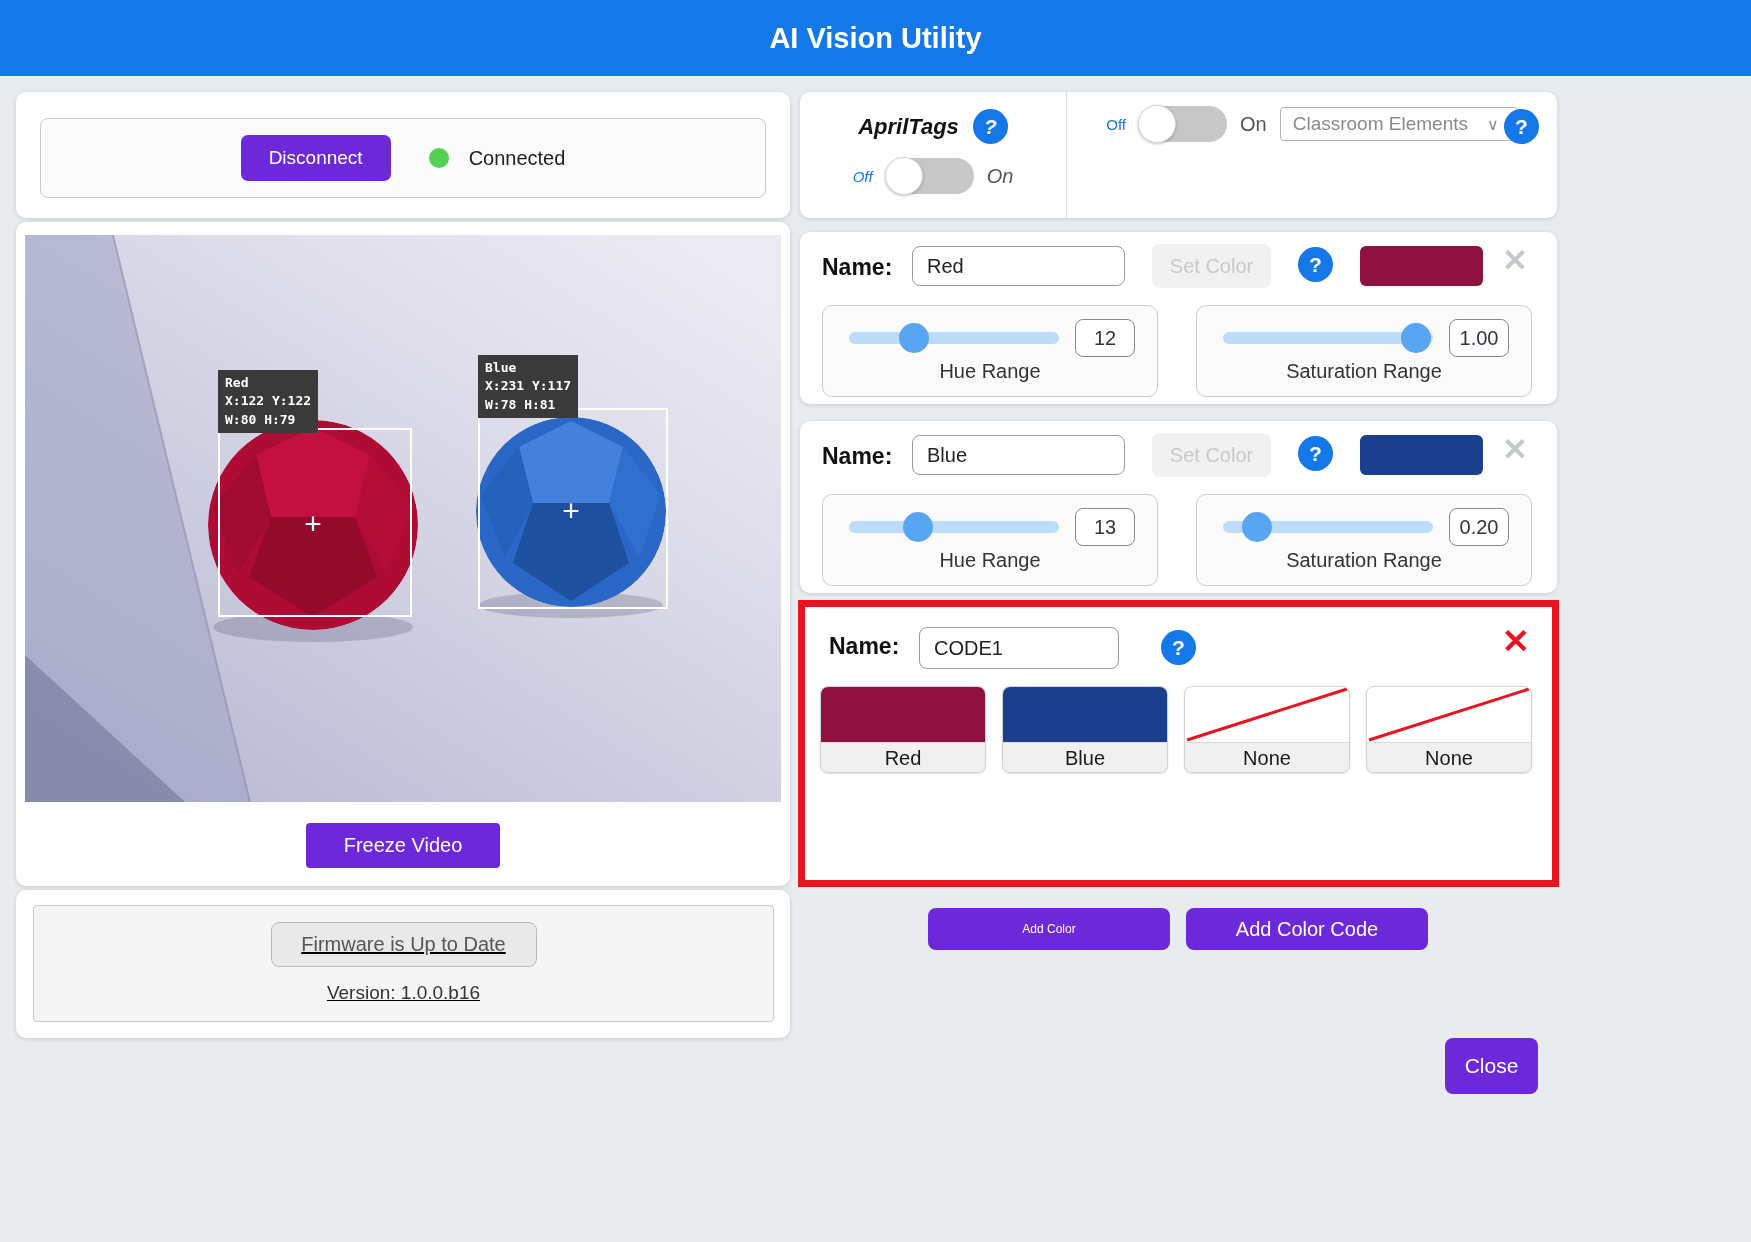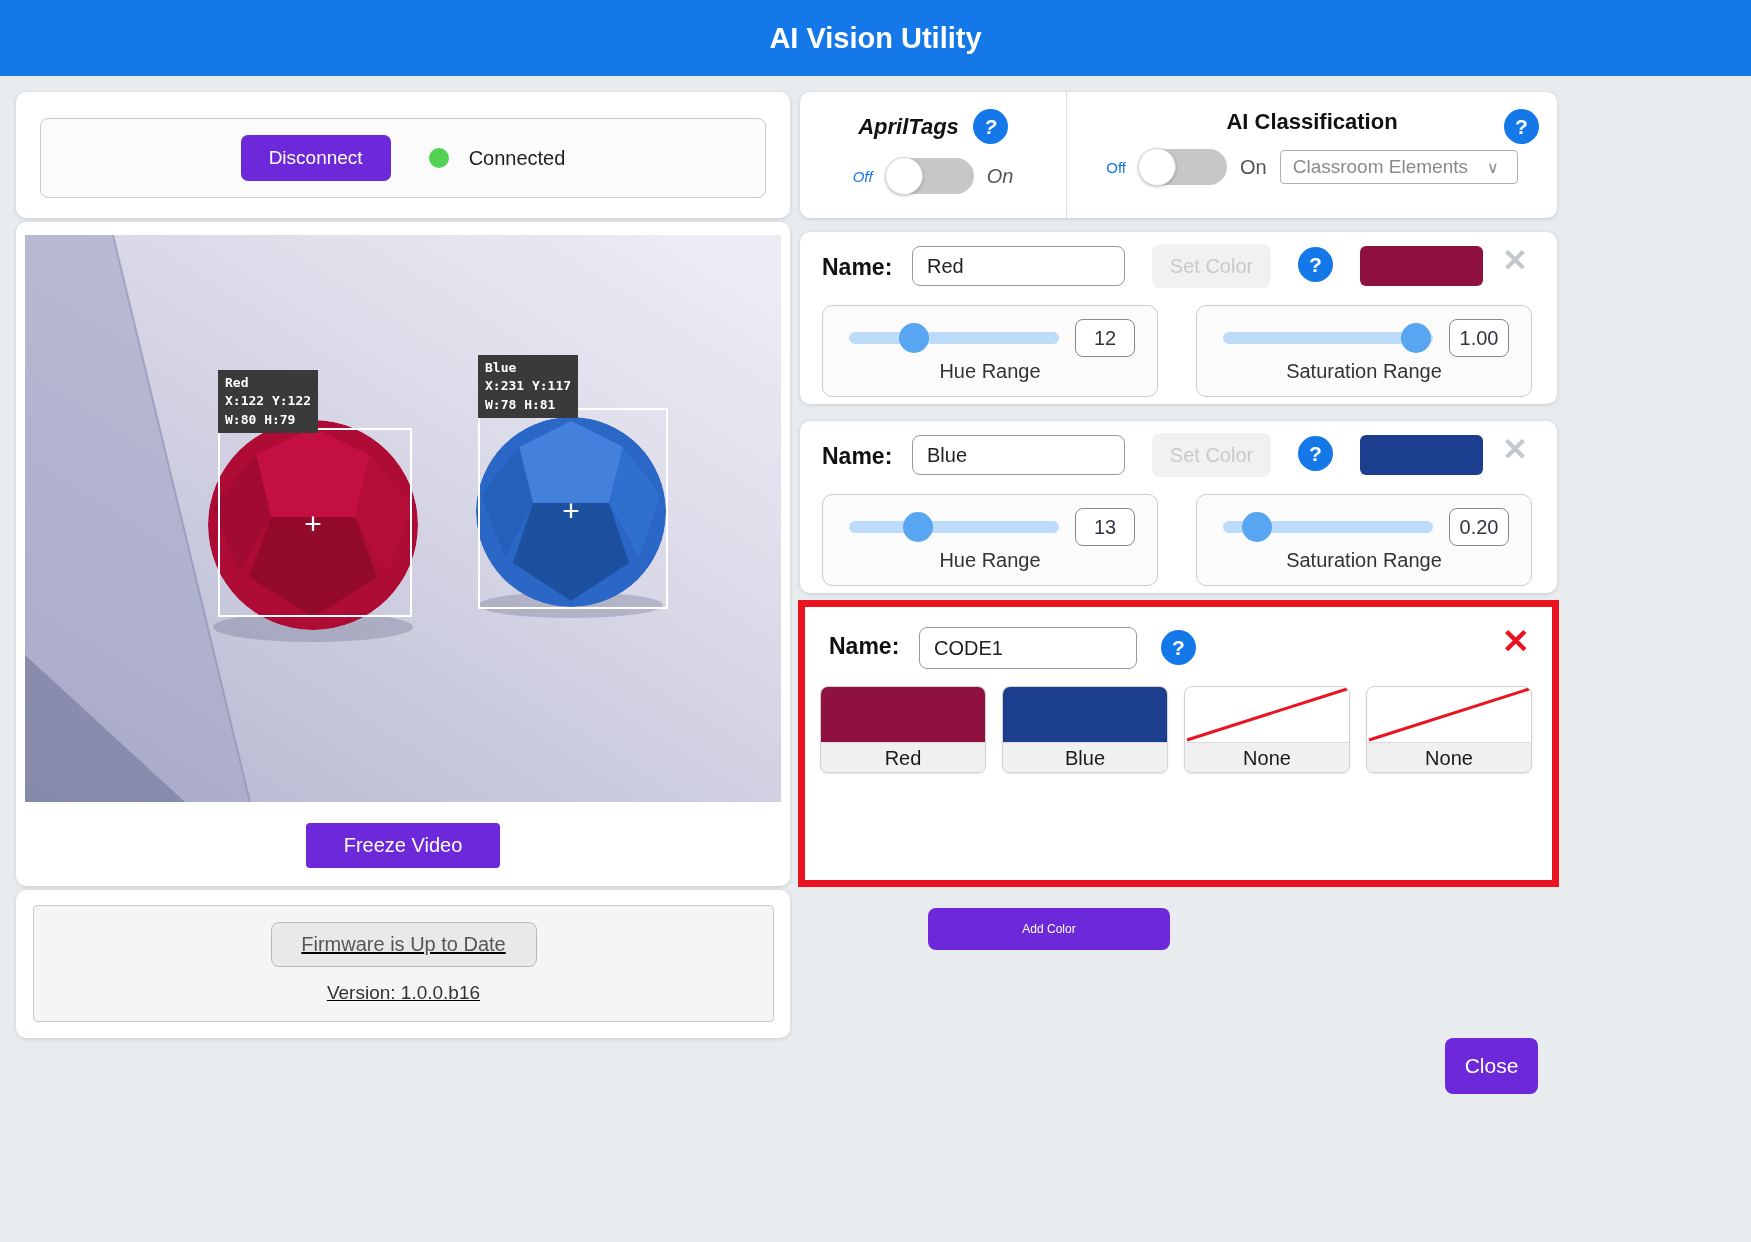--- a/index.html
+++ b/index.html
@@ -205,9 +205,6 @@
       </div>
     </div>
     <div class="feature-right">
-      <div class="feat-title-row">
-        <span class="feat-title">AI Classification</span>
-      </div>
       <span class="help ai-help">?</span>
       <div class="toggle-row">
         <span class="off-label">Off</span>

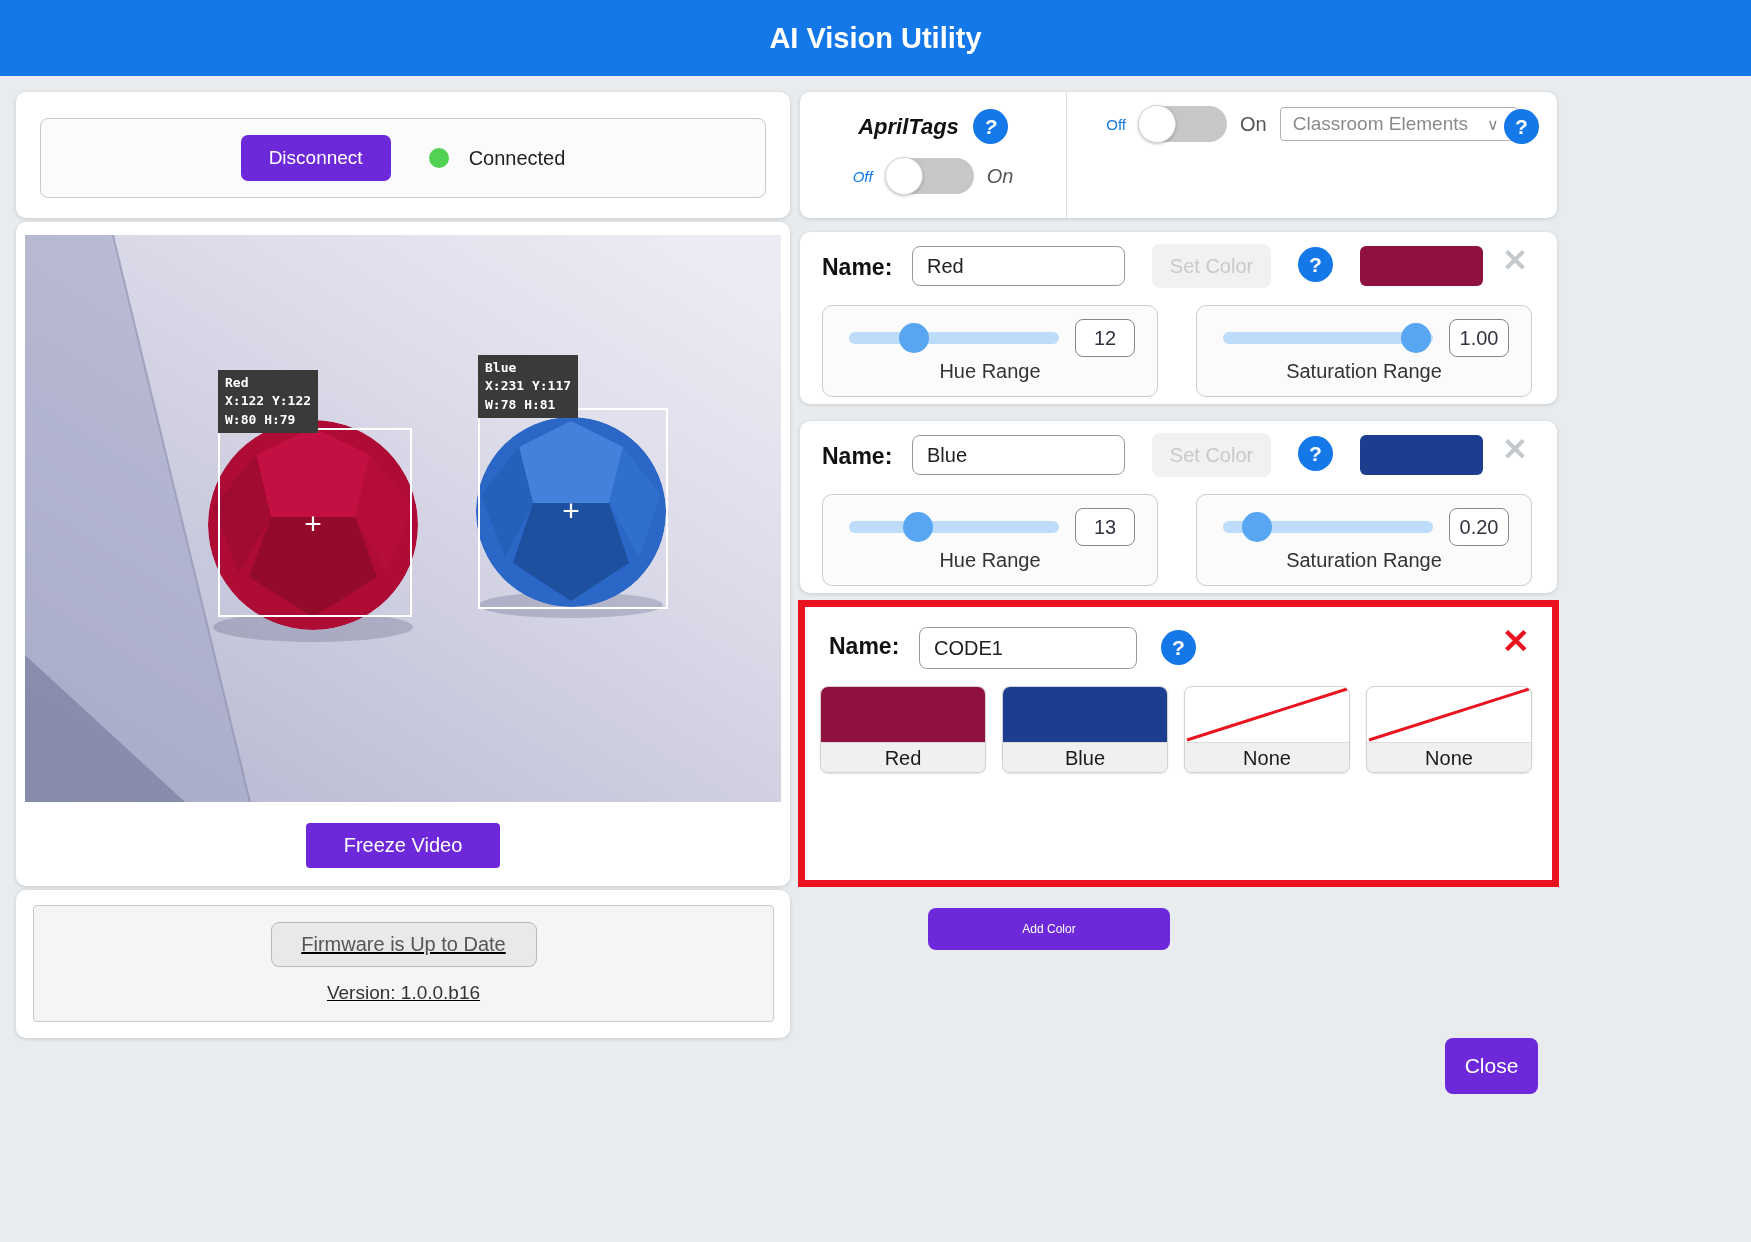--- a/index.html
+++ b/index.html
@@ -92,7 +92,7 @@
   .code-box{position:absolute;left:798px;top:600px;width:761px;height:287px;background:#fff;
             border:7px solid #ea1421;box-sizing:border-box;}
   .code-box .name-label{left:24px;top:26px;}
-  .code-box .name-input{left:114px;top:20px;width:218px;height:42px;}
+  .code-box .name-input{left:114px;top:20px;width:200px;height:42px;}
   .code-help{position:absolute;left:356px;top:23px;}
   .code-close{position:absolute;right:22px;top:14px;font-size:34px;font-weight:700;color:#ea1421;cursor:pointer;}
   .tile{position:absolute;top:79px;width:166px;height:87px;border:1px solid #d2d2d2;border-radius:8px;

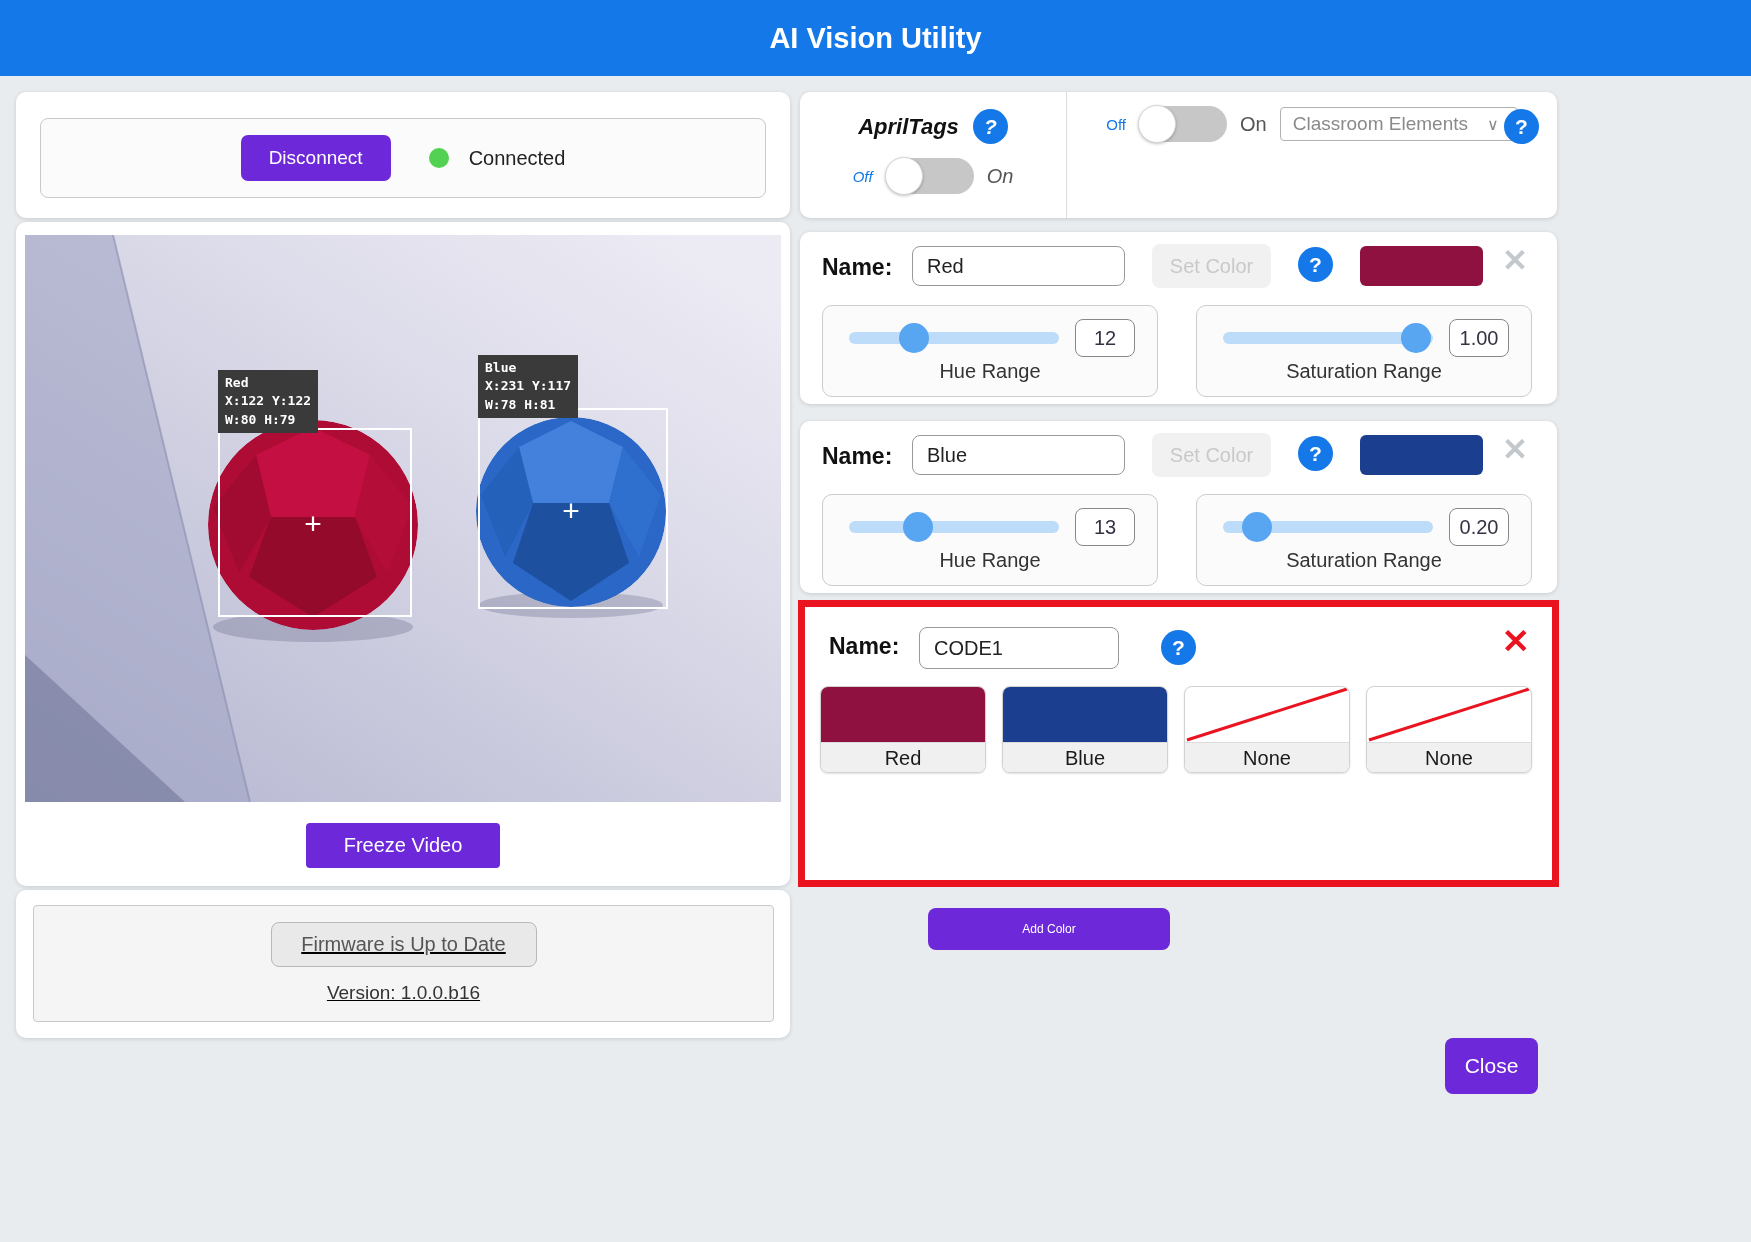--- a/index.html
+++ b/index.html
@@ -311,6 +311,7 @@
   </section>
 
   <button class="btn add-color-btn">Add Color</button>
+  <button class="btn add-code-btn">Add Color Code</button>
   <button class="btn close-btn">Close</button>
 
 </div>

